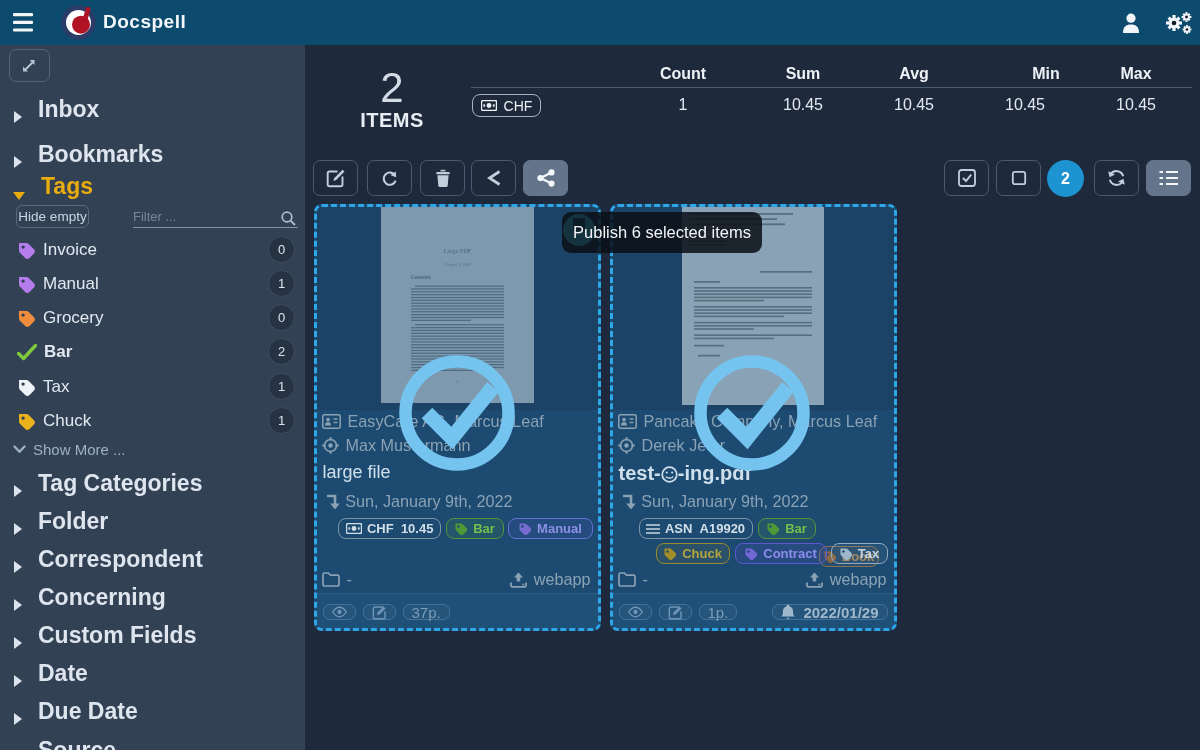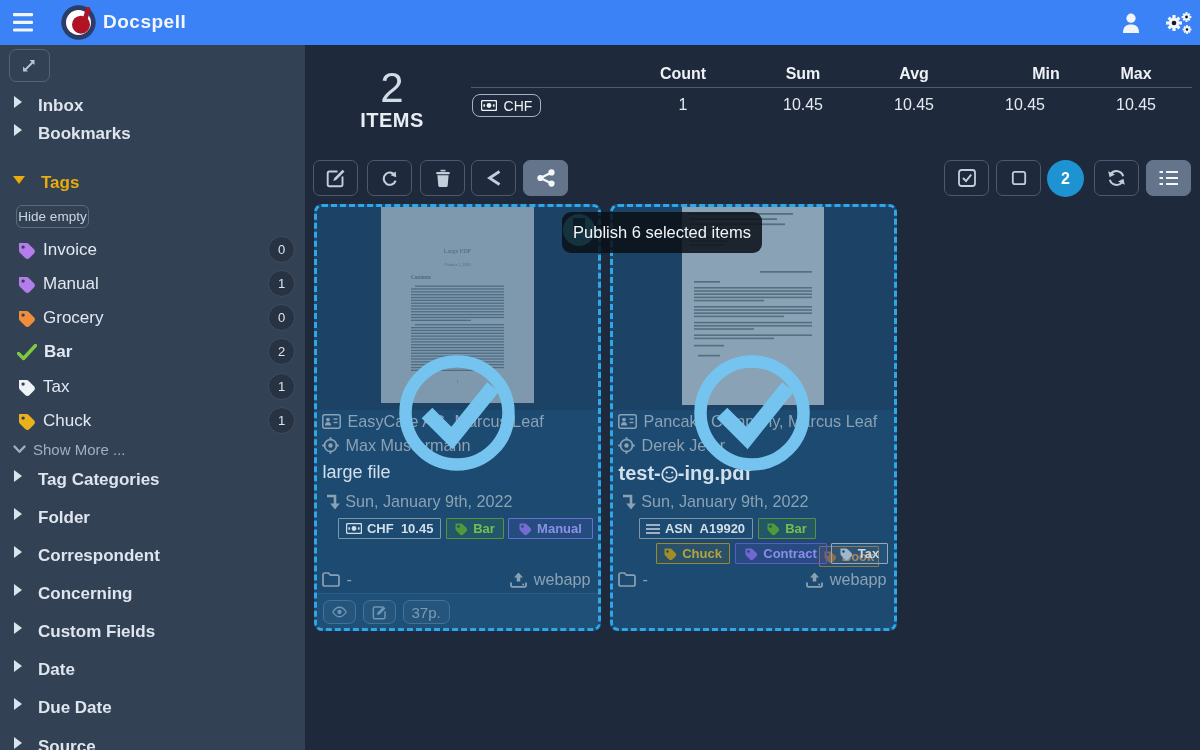--- a/index.html
+++ b/index.html
@@ -7,7 +7,7 @@
     font-family:"Liberation Sans", sans-serif; }
   .abs { position:absolute; }
   
-  #nav { position:absolute; left:0; top:0; width:1200px; height:45px; background:#3b82f6; }
+  #nav { position:absolute; left:0; top:0; width:1200px; height:45px; background:#0c4a6e; }
   
   #side { position:absolute; left:0; top:45px; width:305px; height:705px; background:#334155; }
   .side-item { position:absolute; left:13px; color:#dee5ee; font-weight:bold; font-size:17px; display:flex; align-items:flex-start; gap:16px; }

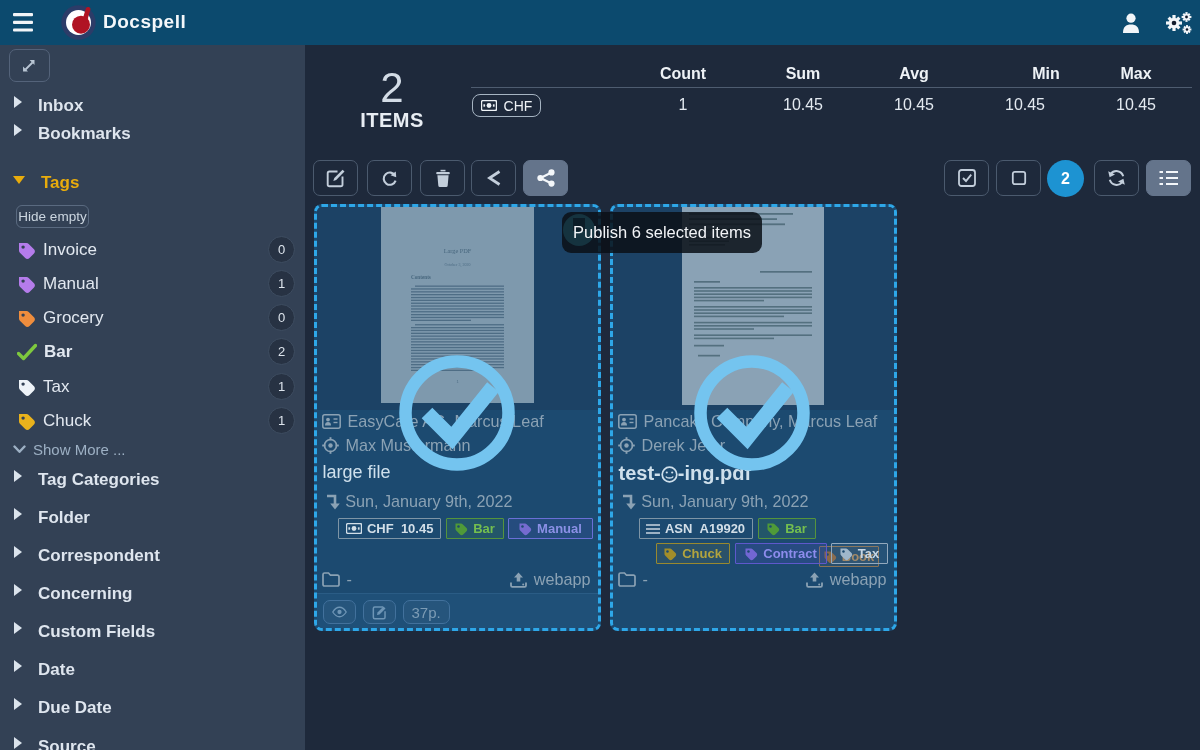--- a/index.html
+++ b/index.html
@@ -10,7 +10,7 @@
   #nav { position:absolute; left:0; top:0; width:1200px; height:45px; background:#0c4a6e; }
   
   #side { position:absolute; left:0; top:45px; width:305px; height:705px; background:#334155; }
-  .side-item { position:absolute; left:13px; color:#dee5ee; font-weight:bold; font-size:17px; display:flex; align-items:flex-start; gap:16px; }
+  .side-item { position:absolute; left:13px; color:#dee5ee; font-weight:bold; font-size:23px; display:flex; align-items:flex-end; gap:16px; }
   .caret-r { width:0; height:0; border-left:8px solid #dbe3ec; border-top:6.5px solid transparent; border-bottom:6.5px solid transparent; margin-left:1px; }
   .caret-d { width:0; height:0; border-top:8px solid #e9ac0c; border-left:6px solid transparent; border-right:6px solid transparent; }
   .tag-row { position:absolute; left:17px; display:flex; align-items:center; gap:7px; color:#e2e8f0; font-size:17px; }

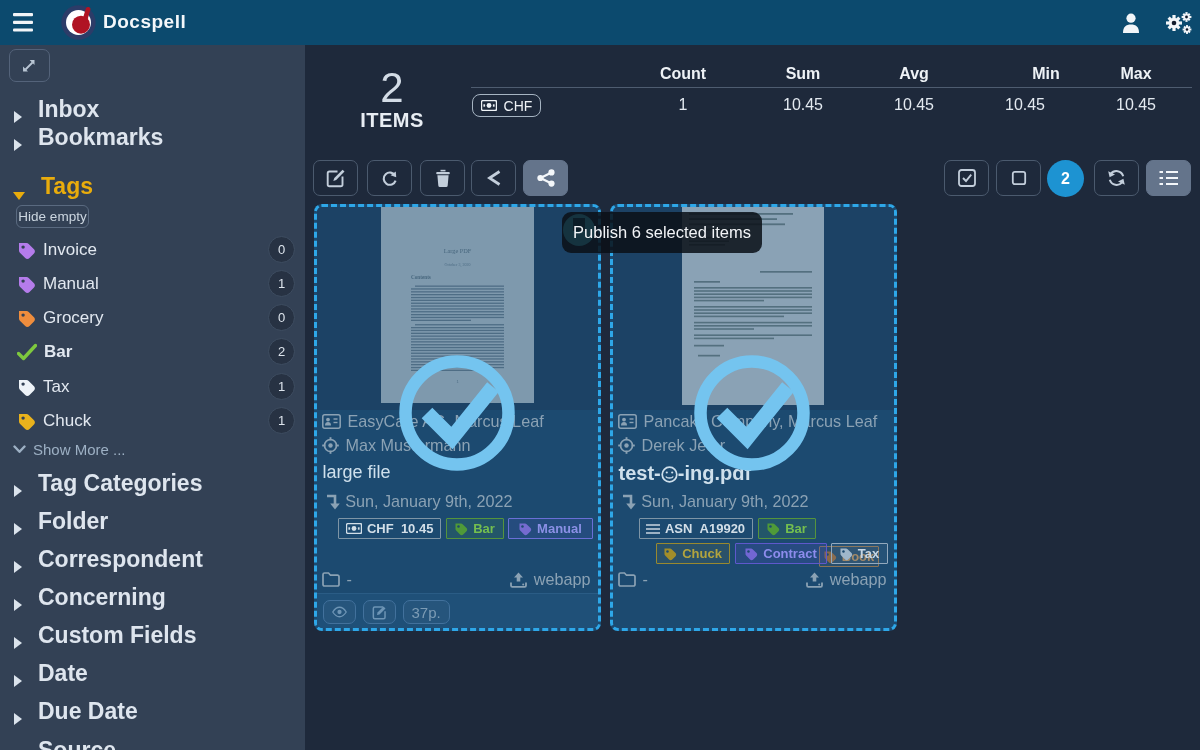--- a/index.html
+++ b/index.html
@@ -109,7 +109,7 @@
     </svg>
   </div>
   <div class="side-item" style="top:51px"><span class="caret-r"></span>Inbox</div>
-  <div class="side-item" style="top:79px"><span class="caret-r"></span>Bookmarks</div>
+  <div class="side-item" style="top:96px"><span class="caret-r"></span>Bookmarks</div>
   <div class="side-item" style="top:128px;color:#e9ac0c"><span class="caret-d" style="margin-top:3px"></span>Tags</div>
 
   <div class="abs" style="left:16px;top:160px;width:73px;height:23px;border:1px solid #5a6a80;border-radius:6px;color:#ccd6e0;font-size:13.5px;display:flex;align-items:center;justify-content:center">Hide empty</div>

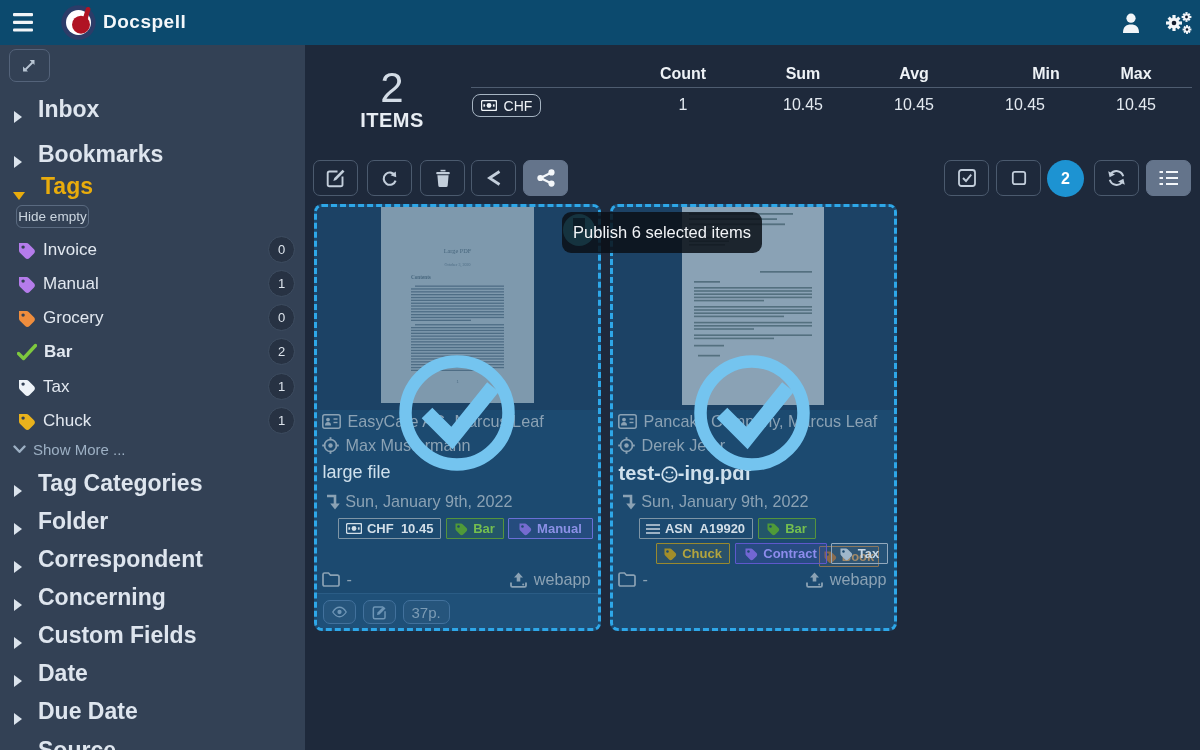--- a/index.html
+++ b/index.html
@@ -113,6 +113,12 @@
   <div class="side-item" style="top:128px;color:#e9ac0c"><span class="caret-d" style="margin-top:3px"></span>Tags</div>
 
   <div class="abs" style="left:16px;top:160px;width:73px;height:23px;border:1px solid #5a6a80;border-radius:6px;color:#ccd6e0;font-size:13.5px;display:flex;align-items:center;justify-content:center">Hide empty</div>
+  <div class="abs" style="left:133px;top:153px;width:165px;border-bottom:1px solid #8094a9;height:30px;color:#76879b;font-size:13px;padding-top:11px">Filter ...
+    <svg class="abs" style="right:2px;top:13px" width="15" height="15" viewBox="0 0 15 15">
+      <circle cx="6" cy="6" r="4.8" fill="none" stroke="#aebdcc" stroke-width="1.7"></circle>
+      <line x1="9.6" y1="9.6" x2="14" y2="14" stroke="#aebdcc" stroke-width="2"></line>
+    </svg>
+  </div>
 
   <div class="tag-row" style="top:195px"><svg width="19" height="19" viewBox="0 0 19 19">
         <path d="M2 2 L9.5 2 C10.3 2 11.1 2.3 11.7 2.9 L17 8.2 C18.2 9.4 18.2 11.3 17 12.5 L12.5 17 C11.3 18.2 9.4 18.2 8.2 17 L2.9 11.7 C2.3 11.1 2 10.3 2 9.5 Z" fill="#b57ceb"></path>

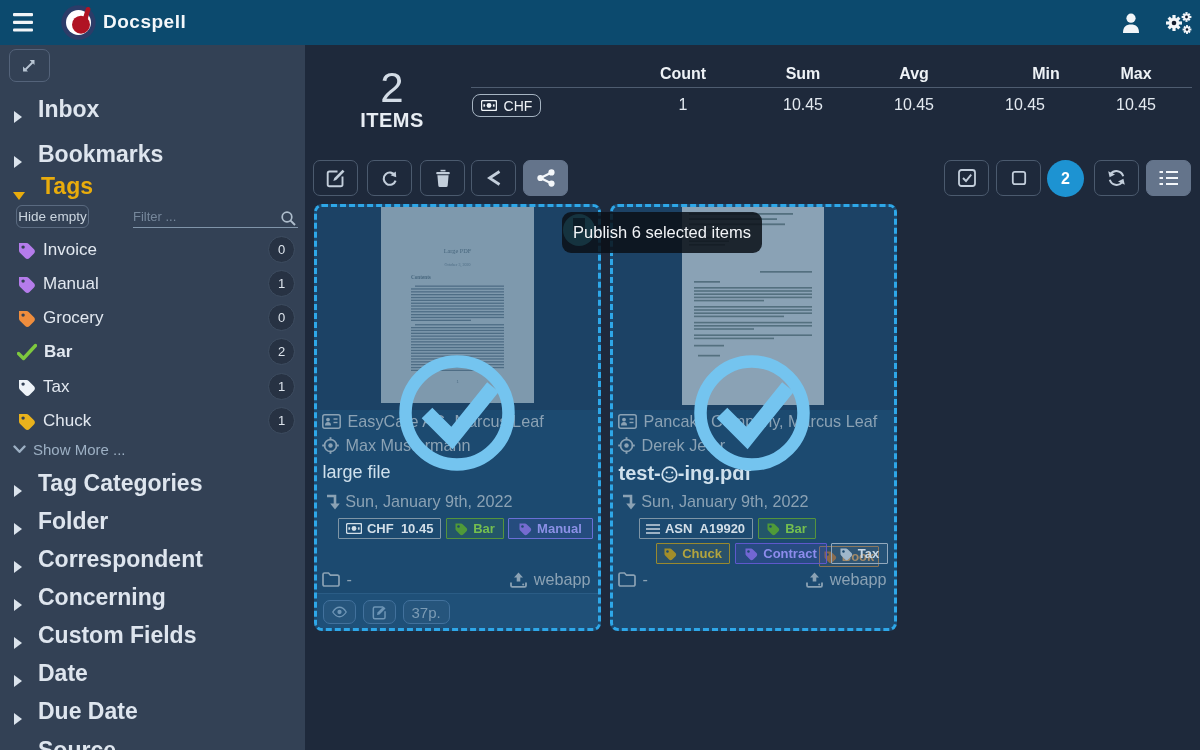--- a/index.html
+++ b/index.html
@@ -24,7 +24,7 @@
   .card { position:absolute; top:204px; width:287px; height:427px; border:3px dashed #2ea7e8; border-radius:8px; background:#1c4a70; overflow:hidden; }
   .cardPrev { position:absolute; left:0; top:0; width:100%; height:203px; background:#1c4265; display:flex; justify-content:center; }
   .meta { position:absolute; display:flex; align-items:center; gap:7px; color:#8ba2b4; font-size:16.2px; left:5px; }
-  .badge { height:21px; justify-content:center; border-radius:1px; border:1px solid #7e95a6; display:flex; align-items:center; gap:5px; padding:0 6px; font-size:13px; font-weight:bold; color:#d3dfe8; }
+  .badge { height:21px; justify-content:center; border-radius:8px; border:1px solid #7e95a6; display:flex; align-items:center; gap:5px; padding:0 6px; font-size:13px; font-weight:bold; color:#d3dfe8; }
   .badge svg { flex-shrink:0; }
   .fbtn { height:24px; border:1px solid #42719c; border-radius:7px; background:rgba(255,255,255,0.03); display:flex; align-items:center; justify-content:center; color:#7d9cb5; font-size:15px; padding:0 8px; margin-top:2px;text-align:right; }
   .footer { position:absolute; left:0; bottom:0; width:100%; height:35px; background:#1f5078; border-top:1px solid #2a5c85; display:flex; align-items:center; gap:7px; padding:0 6px; }

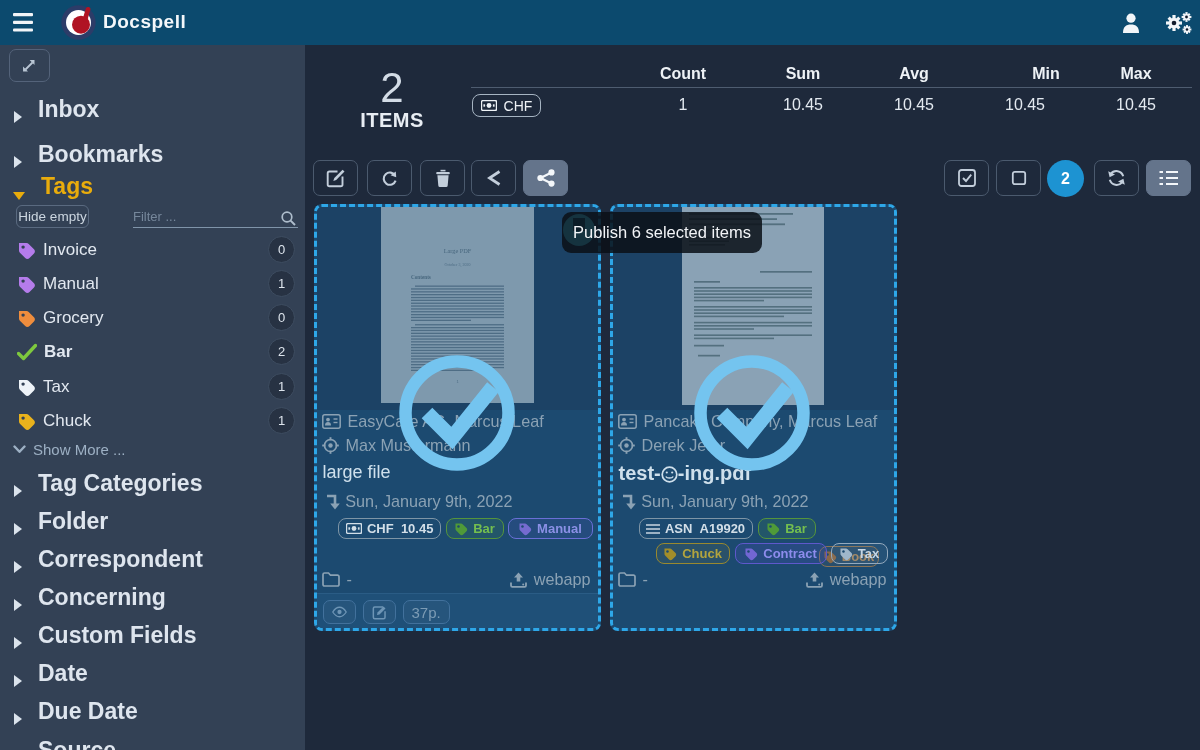--- a/index.html
+++ b/index.html
@@ -26,7 +26,7 @@
   .meta { position:absolute; display:flex; align-items:center; gap:7px; color:#8ba2b4; font-size:16.2px; left:5px; }
   .badge { height:21px; justify-content:center; border-radius:8px; border:1px solid #7e95a6; display:flex; align-items:center; gap:5px; padding:0 6px; font-size:13px; font-weight:bold; color:#d3dfe8; }
   .badge svg { flex-shrink:0; }
-  .fbtn { height:24px; border:1px solid #42719c; border-radius:7px; background:rgba(255,255,255,0.03); display:flex; align-items:center; justify-content:center; color:#7d9cb5; font-size:15px; padding:0 8px; margin-top:2px;text-align:right; }
+  .fbtn { height:16px; border:1px solid #42719c; border-radius:7px; background:rgba(255,255,255,0.03); display:flex; align-items:center; justify-content:center; color:#7d9cb5; font-size:15px; padding:0 8px; margin-top:2px;text-align:right; }
   .footer { position:absolute; left:0; bottom:0; width:100%; height:35px; background:#1f5078; border-top:1px solid #2a5c85; display:flex; align-items:center; gap:7px; padding:0 6px; }
 </style>
 </head>

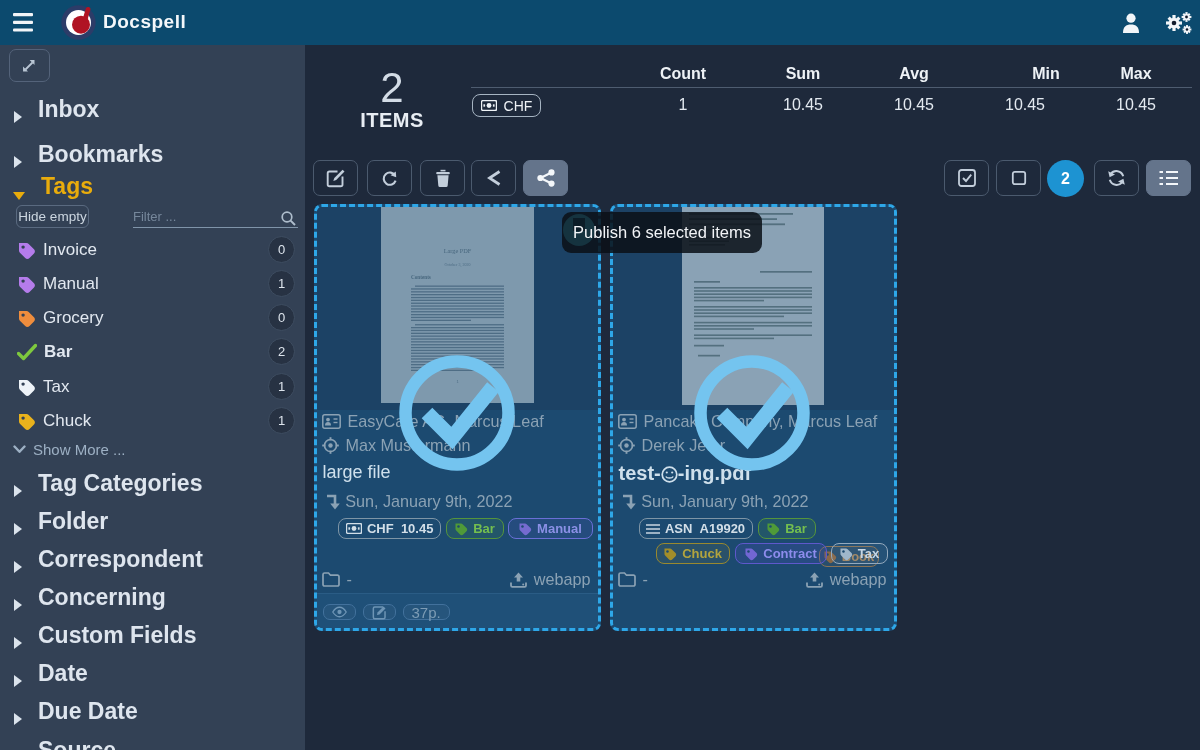--- a/index.html
+++ b/index.html
@@ -464,6 +464,25 @@
             <path d="M1 10.5 V13.5 A1.3 1.3 0 0 0 2.3 14.8 H14.7 A1.3 1.3 0 0 0 16 13.5 V10.5" fill="none" stroke="#8ba2b4" stroke-width="1.8"></path>
             <circle cx="13.2" cy="12.6" r="1" fill="#8ba2b4"></circle>
           </svg>webapp</div>
+    <div class="footer">
+      <div class="fbtn" style="width:33px">
+            <svg width="19" height="14" viewBox="0 0 19 14">
+              <path d="M1 7 C4 2.2 7 1 9.5 1 C12 1 15 2.2 18 7 C15 11.8 12 13 9.5 13 C7 13 4 11.8 1 7 Z" fill="none" stroke="#6e95b5" stroke-width="1.7"></path>
+              <circle cx="9.5" cy="7" r="2.7" fill="#6e95b5"></circle>
+            </svg>
+          </div>
+      <div class="fbtn" style="width:33px">
+            <svg width="17" height="17" viewBox="0 0 19 19">
+              <path d="M14 2.5 H3.5 A1.8 1.8 0 0 0 1.7 4.3 V15.5 A1.8 1.8 0 0 0 3.5 17.3 H14.7 A1.8 1.8 0 0 0 16.5 15.5 V8" fill="none" stroke="#6e95b5" stroke-width="1.9"></path>
+              <path d="M7 9.5 L14.6 1.9 L17.1 4.4 L9.5 12 L6.3 12.7 Z" fill="#6e95b5"></path>
+            </svg>
+          </div>
+      <div class="fbtn">1p.</div>
+      <div class="fbtn" style="margin-left:auto;gap:8px;color:#9fb8cc;font-weight:bold;display:flex"><svg width="14" height="16" viewBox="0 0 14 16">
+              <path d="M7 0.8 C7.8 0.8 8.4 1.4 8.4 2.2 C10.6 2.8 12 4.6 12 7 C12 10.5 12.8 11.6 13.6 12.4 H0.4 C1.2 11.6 2 10.5 2 7 C2 4.6 3.4 2.8 5.6 2.2 C5.6 1.4 6.2 0.8 7 0.8 Z" fill="#9fb8cc"></path>
+              <path d="M5.4 13.8 A1.7 1.7 0 0 0 8.6 13.8 Z" fill="#9fb8cc"></path>
+            </svg>2022/01/29</div>
+    </div>
   </div>
   </div>
 

